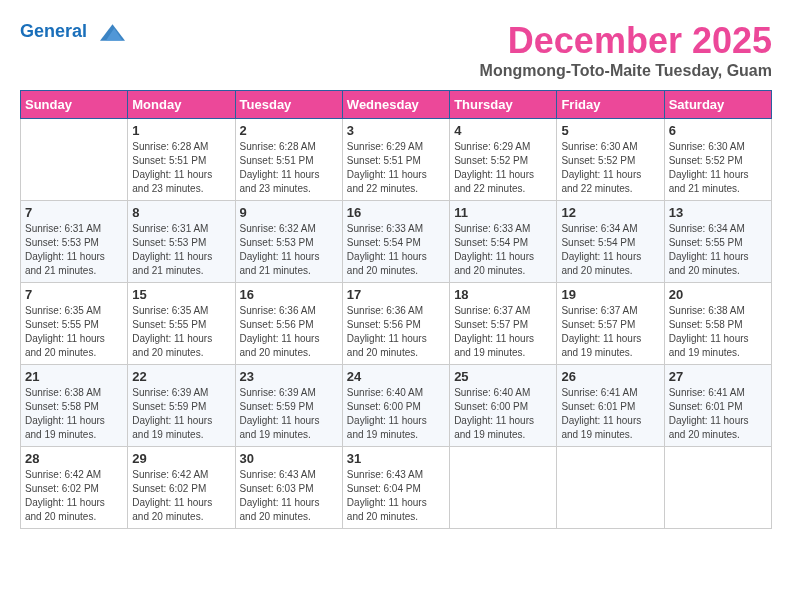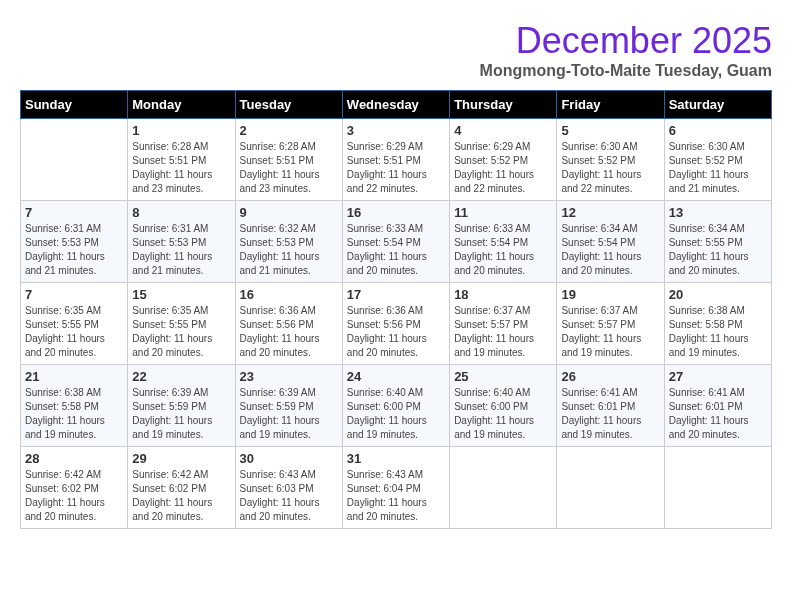--- a/index.html
+++ b/index.html
@@ -96,6 +96,13 @@
 <div class="header-area">
   <div class="logo">
     <div>
+      <div class="logo-text">
+        <span>General</span>
+        <svg class="logo-icon" viewBox="0 0 40 30" xmlns="http://www.w3.org/2000/svg" style="display:inline-block;vertical-align:middle;width:35px;height:25px;">
+          <polygon points="5,25 20,5 35,25" fill="#1a6fba" opacity="0.85"></polygon>
+          <polygon points="12,25 22,10 32,25" fill="#5aa0e0" opacity="0.7"></polygon>
+        </svg>
+      </div>
     </div>
   </div>
   <div class="title-area">

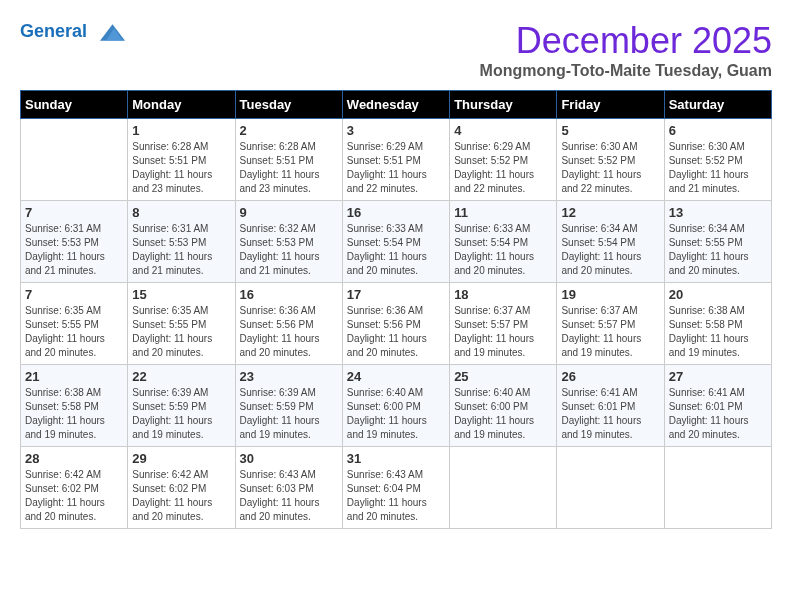--- a/index.html
+++ b/index.html
@@ -39,8 +39,8 @@
     }
     .month-title {
       font-size: 36px;
-      font-weight: normal;
-      color: #6d28d9;
+      font-weight: bold;
+      color: #ec4899;
     }
     .location-title {
       font-size: 16px;

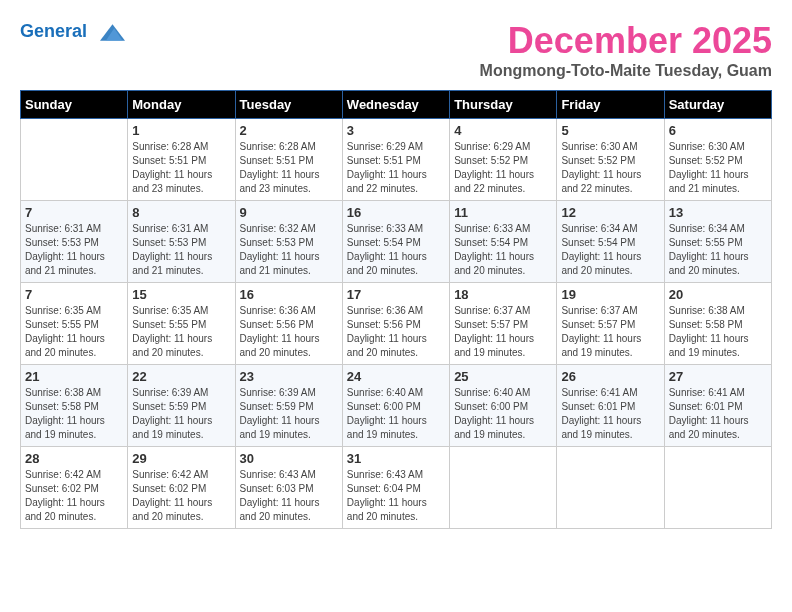--- a/index.html
+++ b/index.html
@@ -53,7 +53,7 @@
       font-size: 11px;
     }
     th {
-      background-color: #000000;
+      background-color: #ec4899;
       color: white;
       padding: 6px 4px;
       text-align: left;

